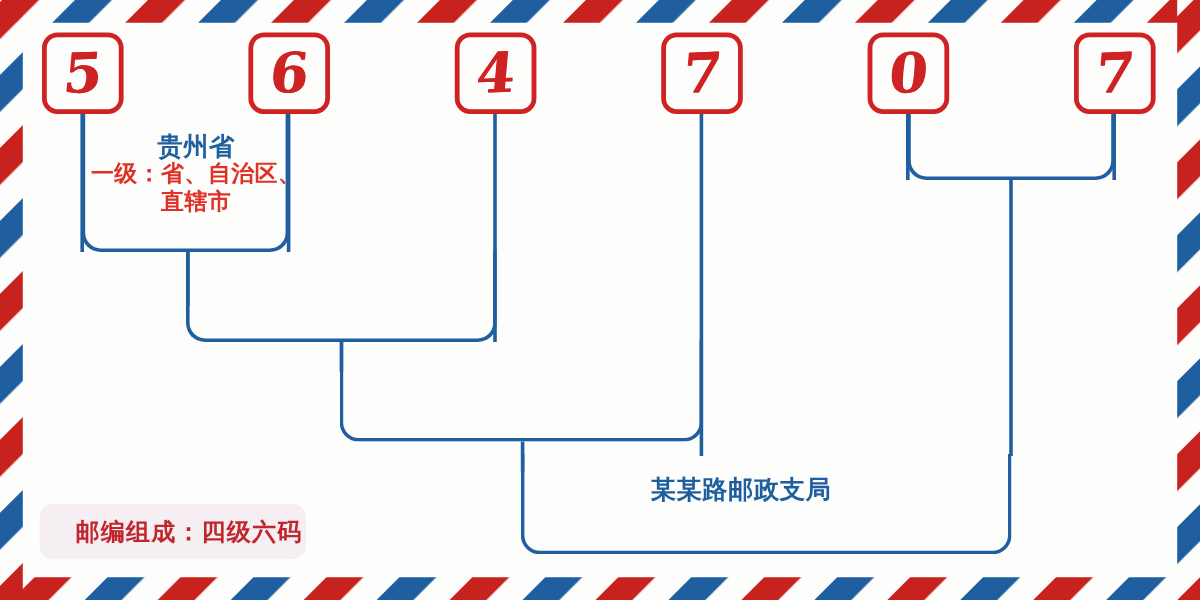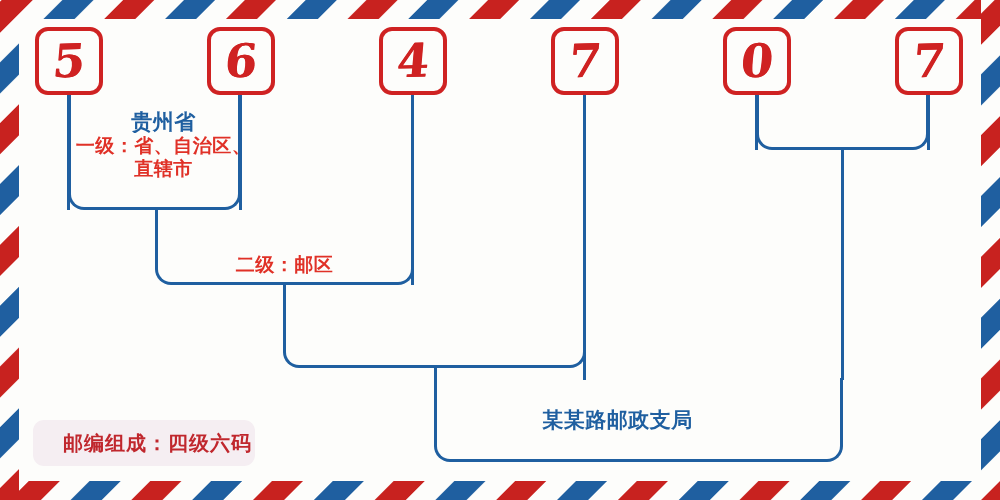--- a/index.html
+++ b/index.html
@@ -157,9 +157,6 @@
   <div class="stem" style="left:155px; top:210px; height:45px;"></div>
 
   <div class="bracket" style="left:155px; top:208px; width:259px; height:77px;"></div>
-  <div class="bracket-label" style="left:156px; top:254px; width:257px;">
-    <div class="level-desc">二级：邮区</div>
-  </div>
   <div class="stem" style="left:283px; top:285px; height:25px;"></div>
 
   <div class="bracket" style="left:283px; top:283px; width:303px; height:85px;"></div>

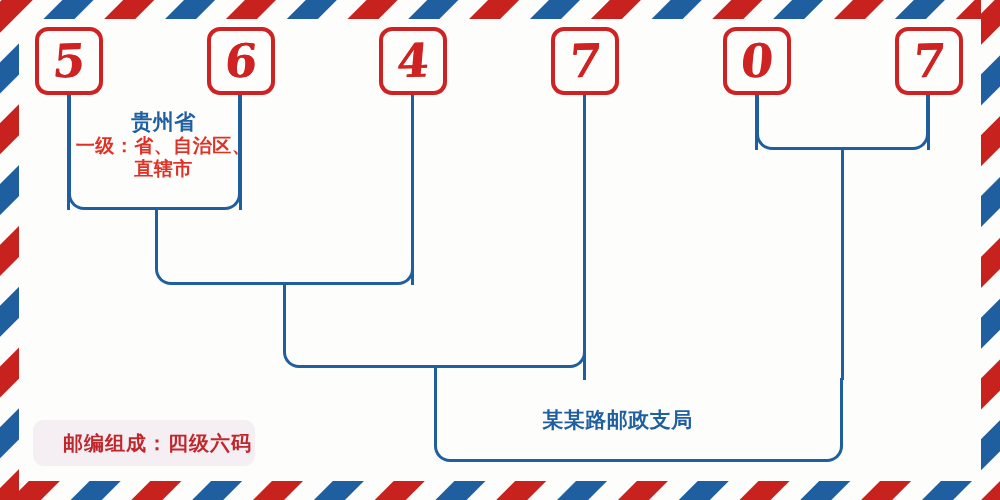--- a/index.html
+++ b/index.html
@@ -165,7 +165,7 @@
   <div class="stem" style="left:434px; top:368px; height:25px;"></div>
 
   <div class="bracket" style="left:434px; top:378px; width:409px; height:84px;"></div>
-  <div class="bracket-label" style="left:435px; top:408px; width:365px;">
+  <div class="bracket-label" style="left:435px; top:396px; width:365px;">
     <div class="place-name">某某路邮政支局</div>
   </div>
 

